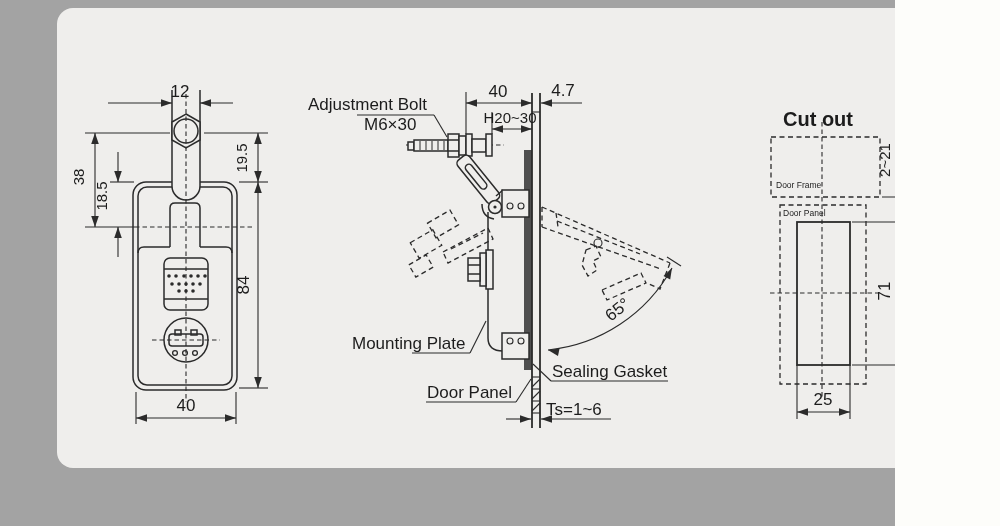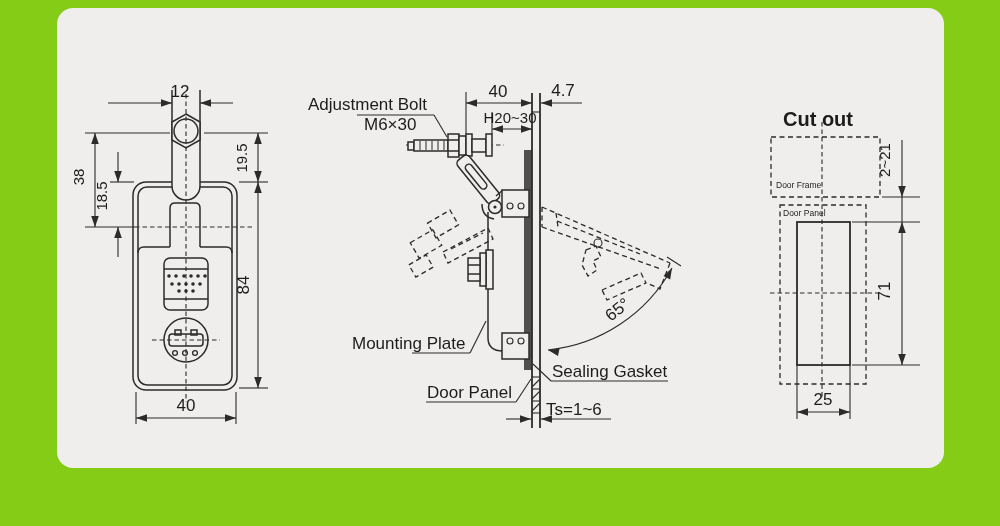--- a/index.html
+++ b/index.html
@@ -3,7 +3,7 @@
 <meta charset="utf-8">
 <style>
   html,body{margin:0;padding:0;background:#fdfdfa;}
-  .stage{position:relative;width:1000px;height:526px;background:#84cc16;overflow:hidden;}
+  .stage{position:relative;width:895px;height:526px;background:#a3a3a3;overflow:hidden;}
   svg{display:block;}
   text{font-family:"Liberation Sans","DejaVu Sans",sans-serif;fill:#1c1c1c;font-size:17px;}
   .t-small{font-size:8.5px;}

